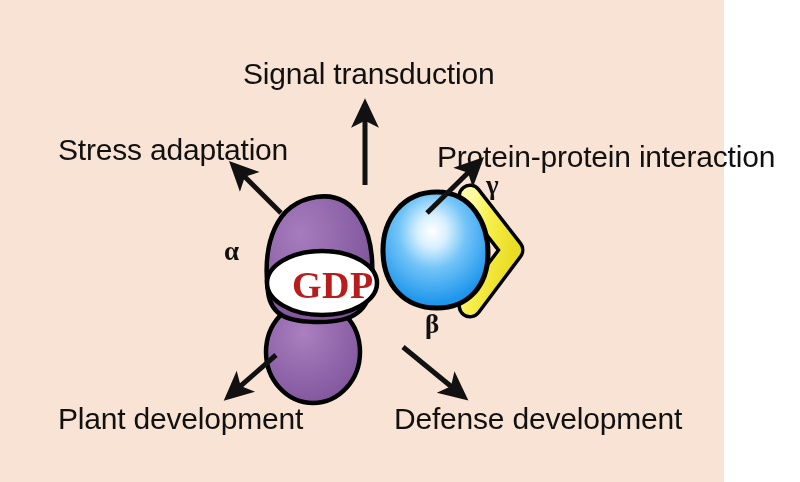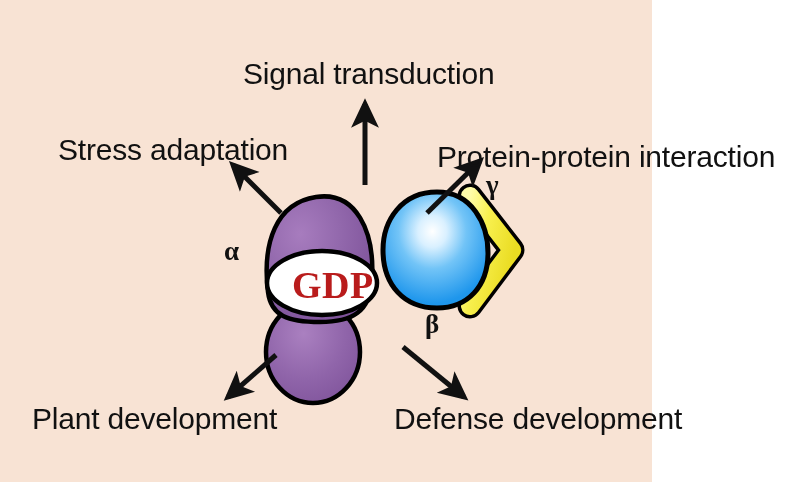--- a/index.html
+++ b/index.html
@@ -15,7 +15,7 @@
   }
   #figure {
     position: relative;
-    width: 652px;
+    width: 724px;
     height: 482px;
     background: #F8E3D4;
   }

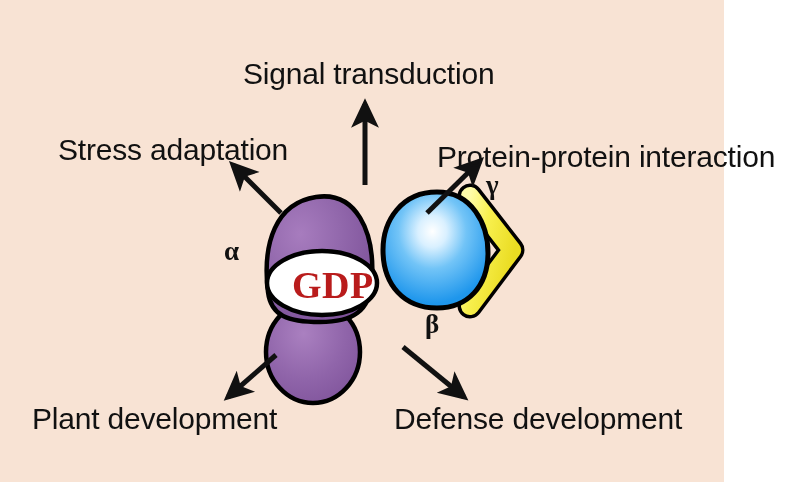--- a/index.html
+++ b/index.html
@@ -57,7 +57,7 @@
   #label-signal-transduction { left: 243px; top: 59px; }
   #label-protein-protein     { left: 437px; top: 119px; margin-top: 23px; }
   #label-stress-adaptation   { left: 58px;  top: 135px; }
-  #label-plant-development   { left: 32px;  top: 404px; }
+  #label-plant-development   { left: 58px;  top: 404px; }
   #label-defense-regulation  { left: 394px; top: 404px; }
   #label-alpha { left: 224px; top: 238px; }
   #label-beta  { left: 425px; top: 311px; }

